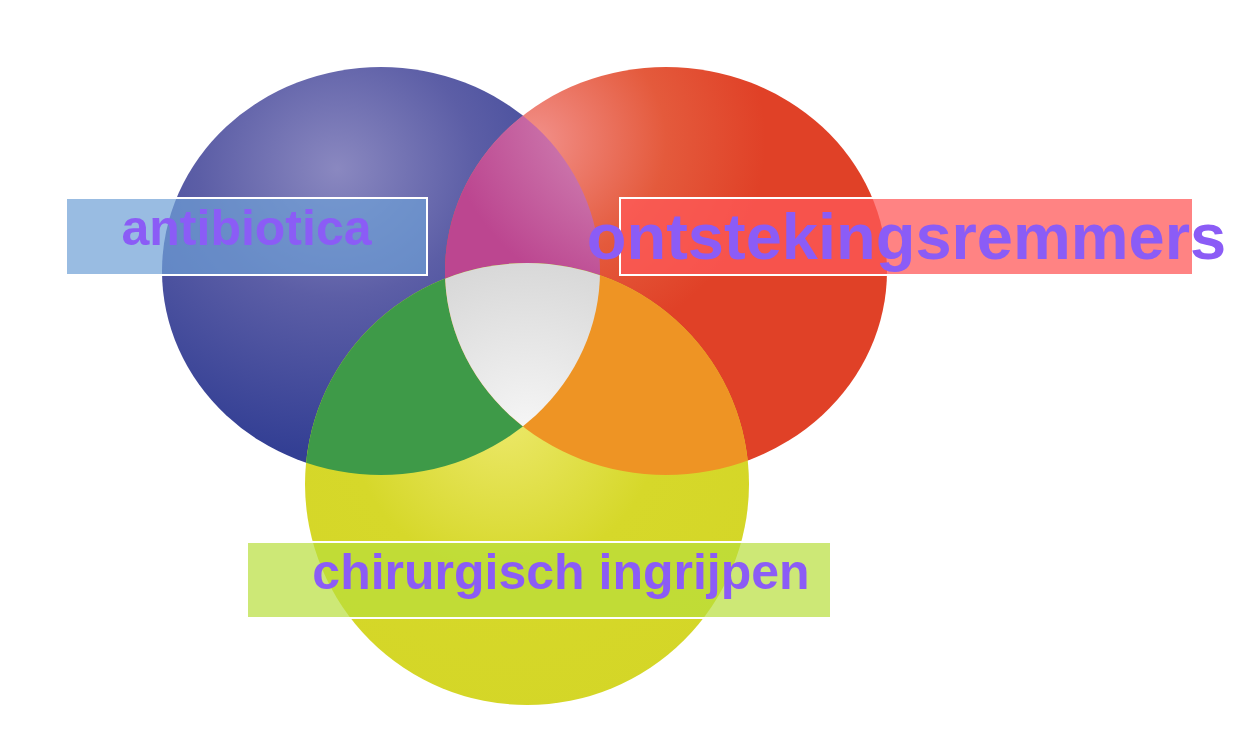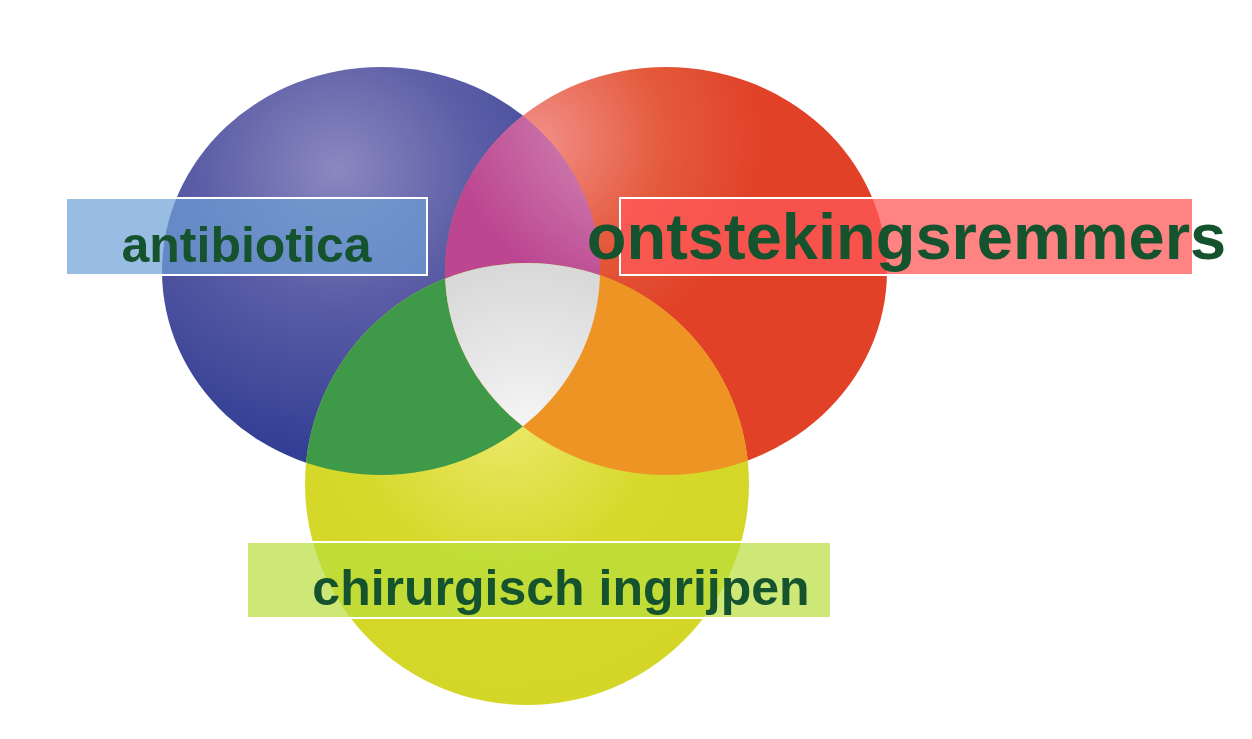--- a/index.html
+++ b/index.html
@@ -8,11 +8,11 @@
     .label {
       position: absolute;
       display: flex;
-      align-items: flex-end;
+      align-items: flex-start;
       justify-content: center;
       font-family: "Liberation Sans", sans-serif;
       font-weight: bold;
-      color: #14532d;
+      color: #8b5cf6;
       box-sizing: border-box;
       white-space: nowrap;
       letter-spacing: 0px;

